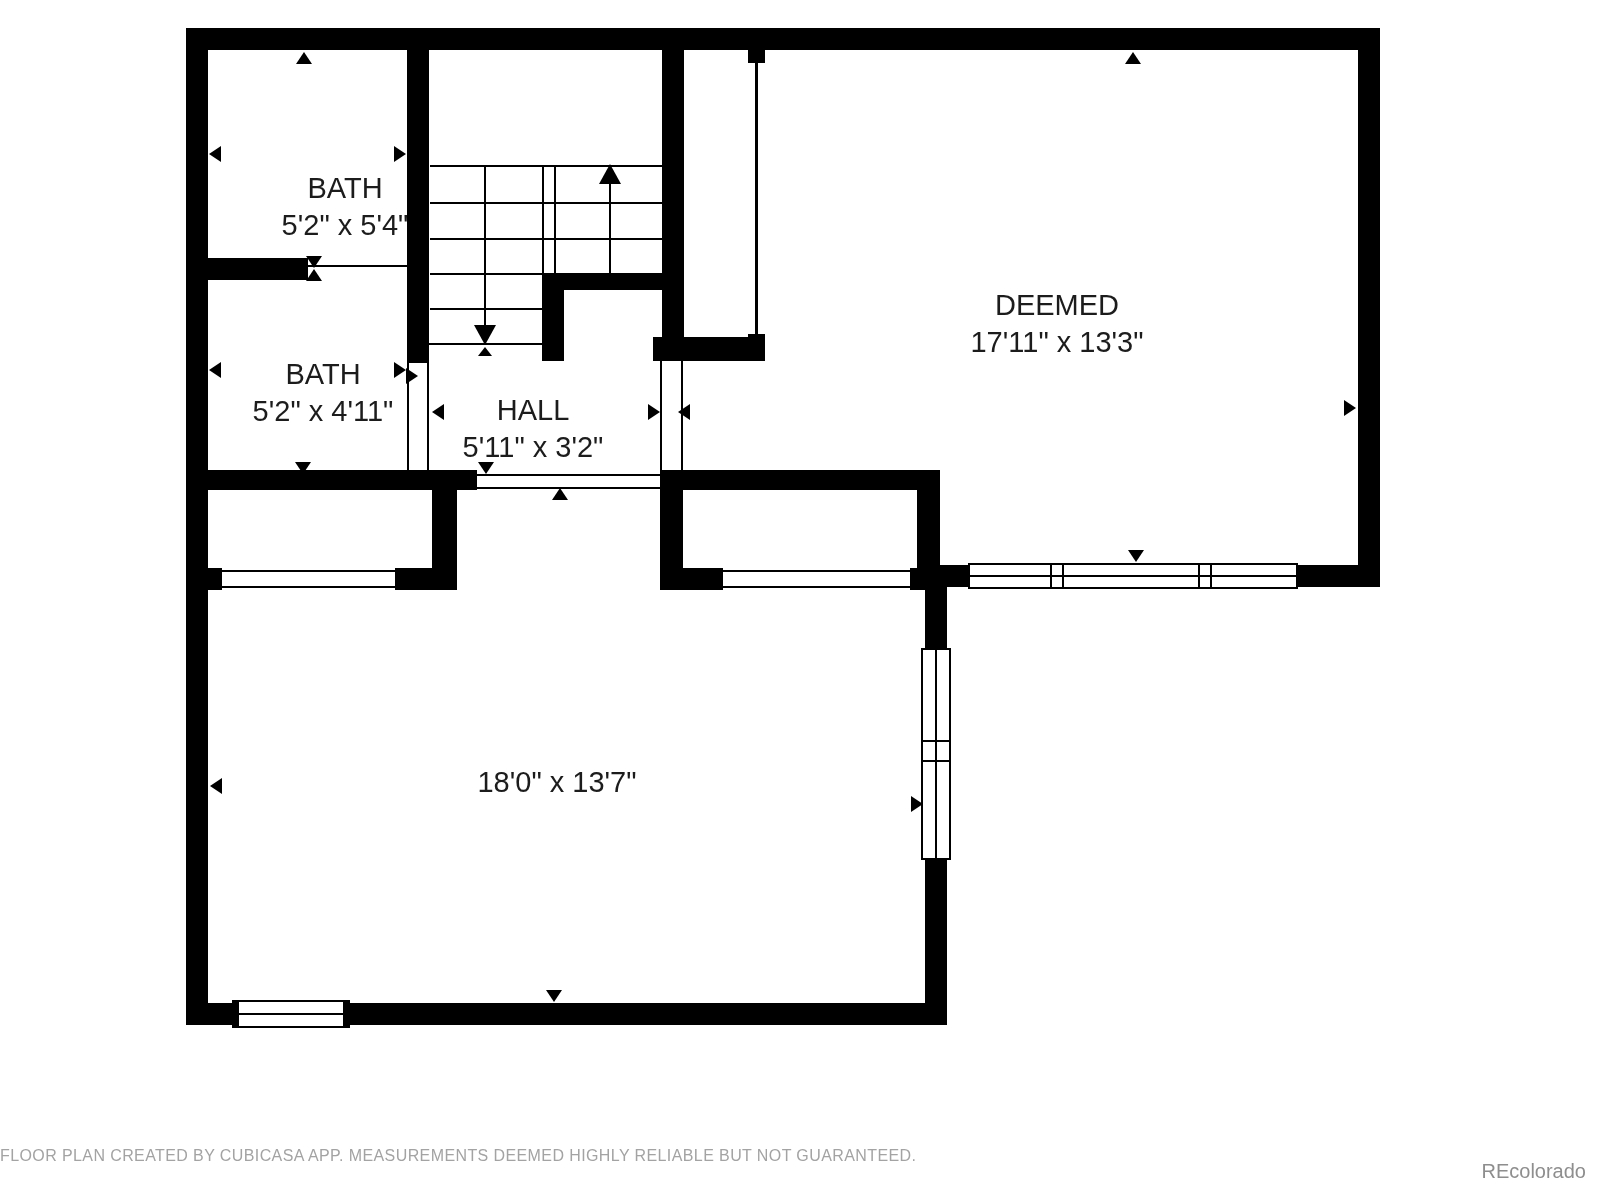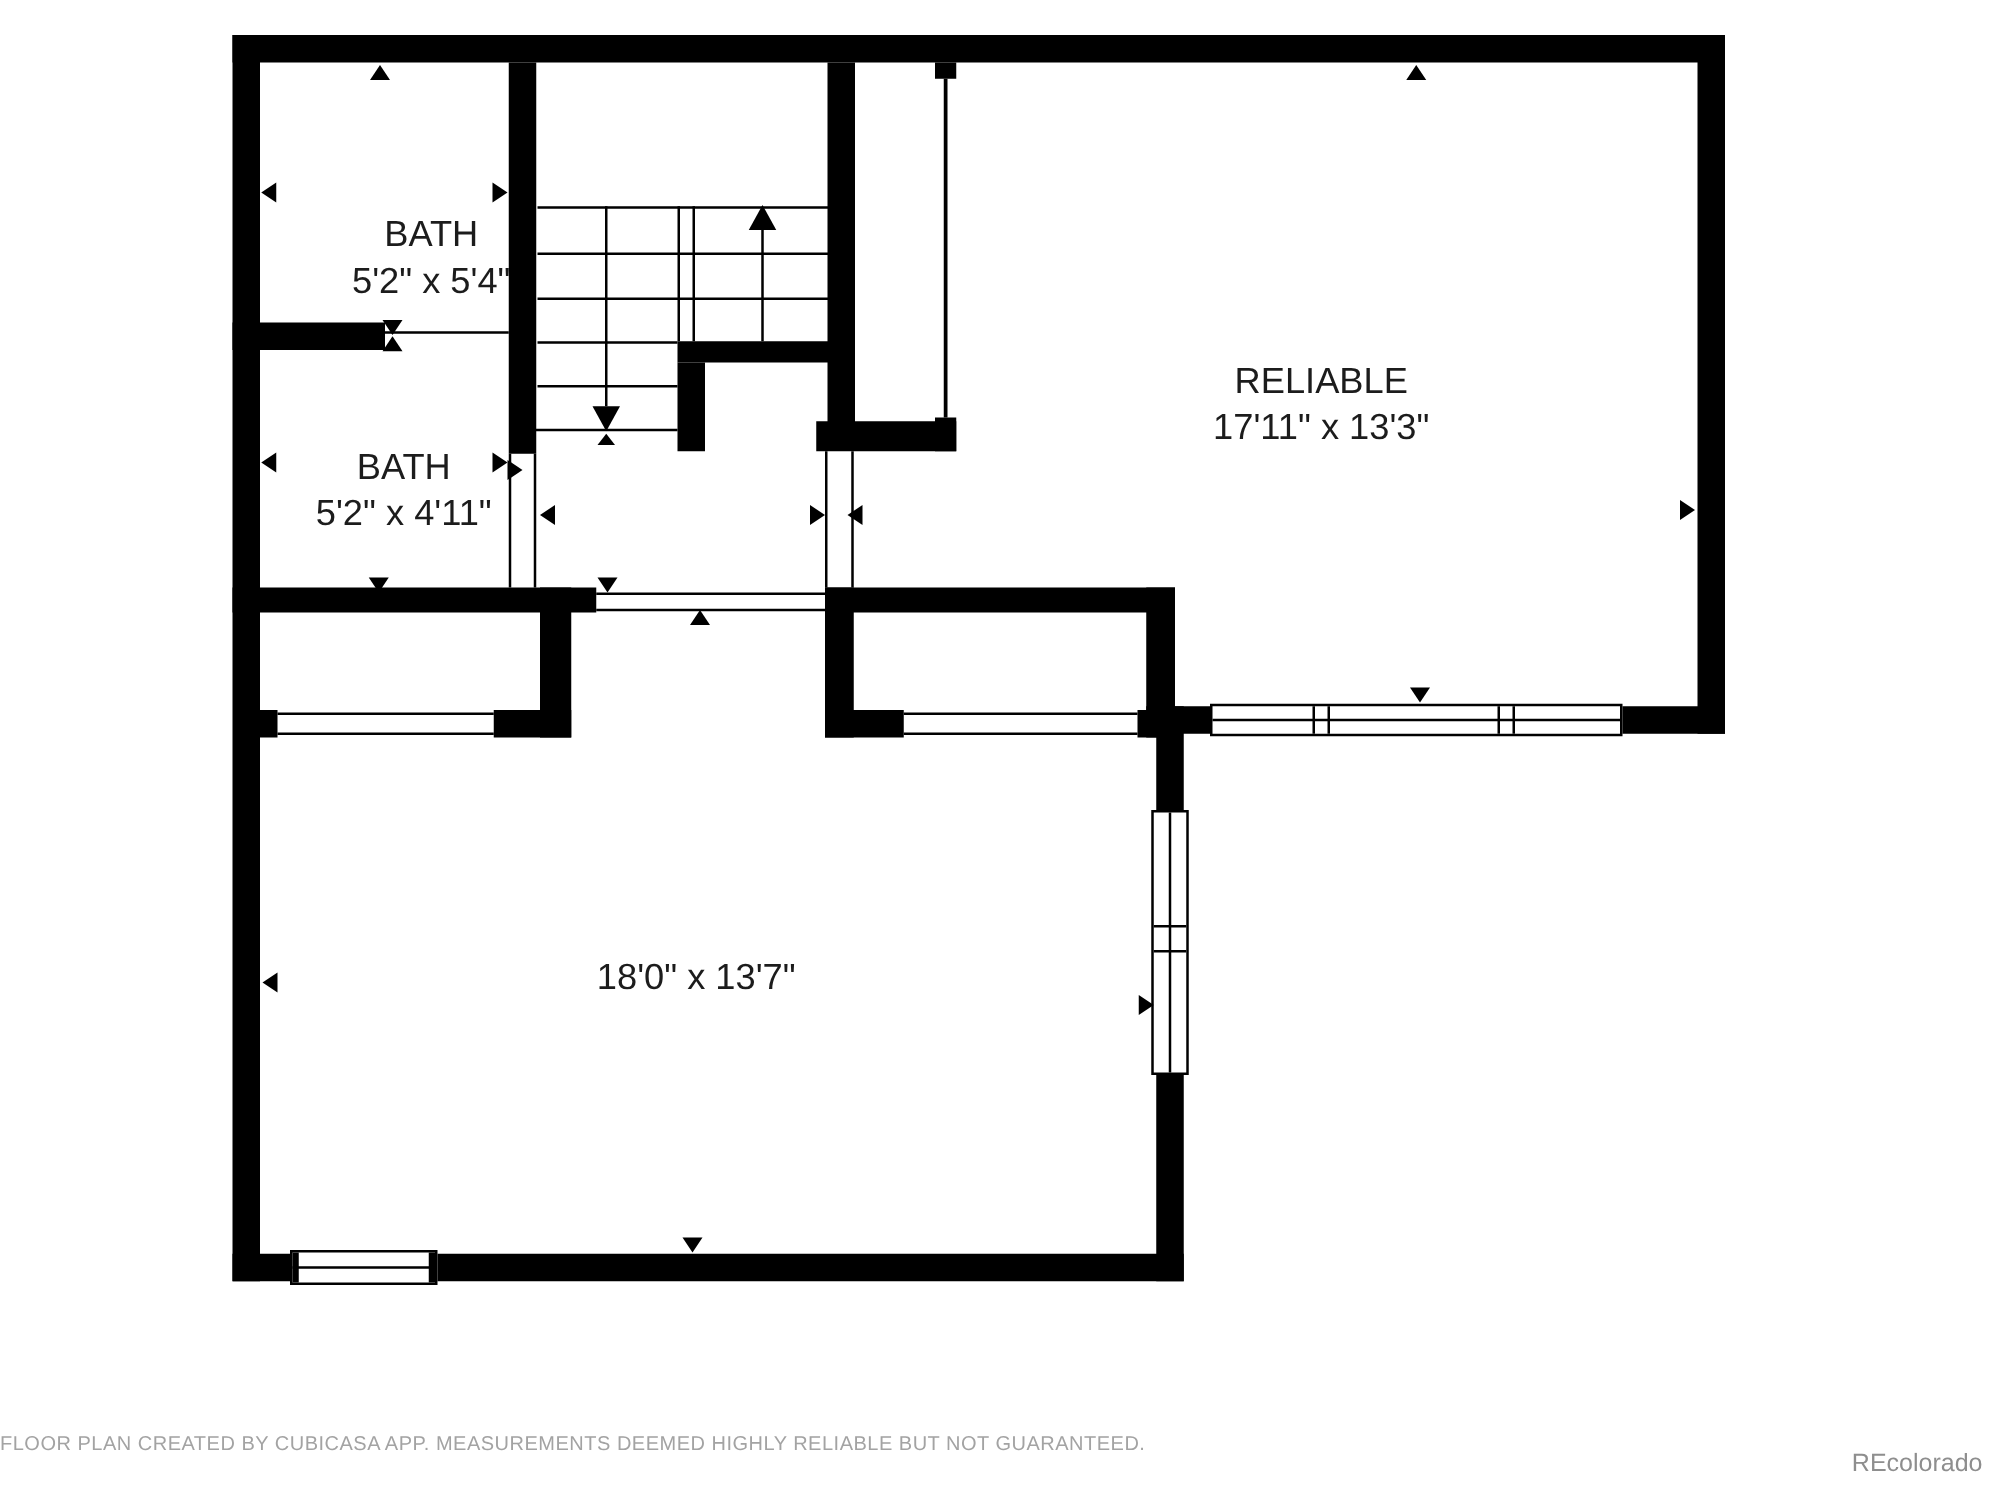--- a/index.html
+++ b/index.html
@@ -138,7 +138,7 @@
     <div>5'2" x 4'11"</div>
   </div>
   <div class="room-label" style="left:907px;top:287px;width:300px">
-    <div>RELIABLE</div>
+    <div>DEEMED</div>
     <div>17'11" x 13'3"</div>
   </div>
   <div class="room-label" style="left:407px;top:764px;width:300px">

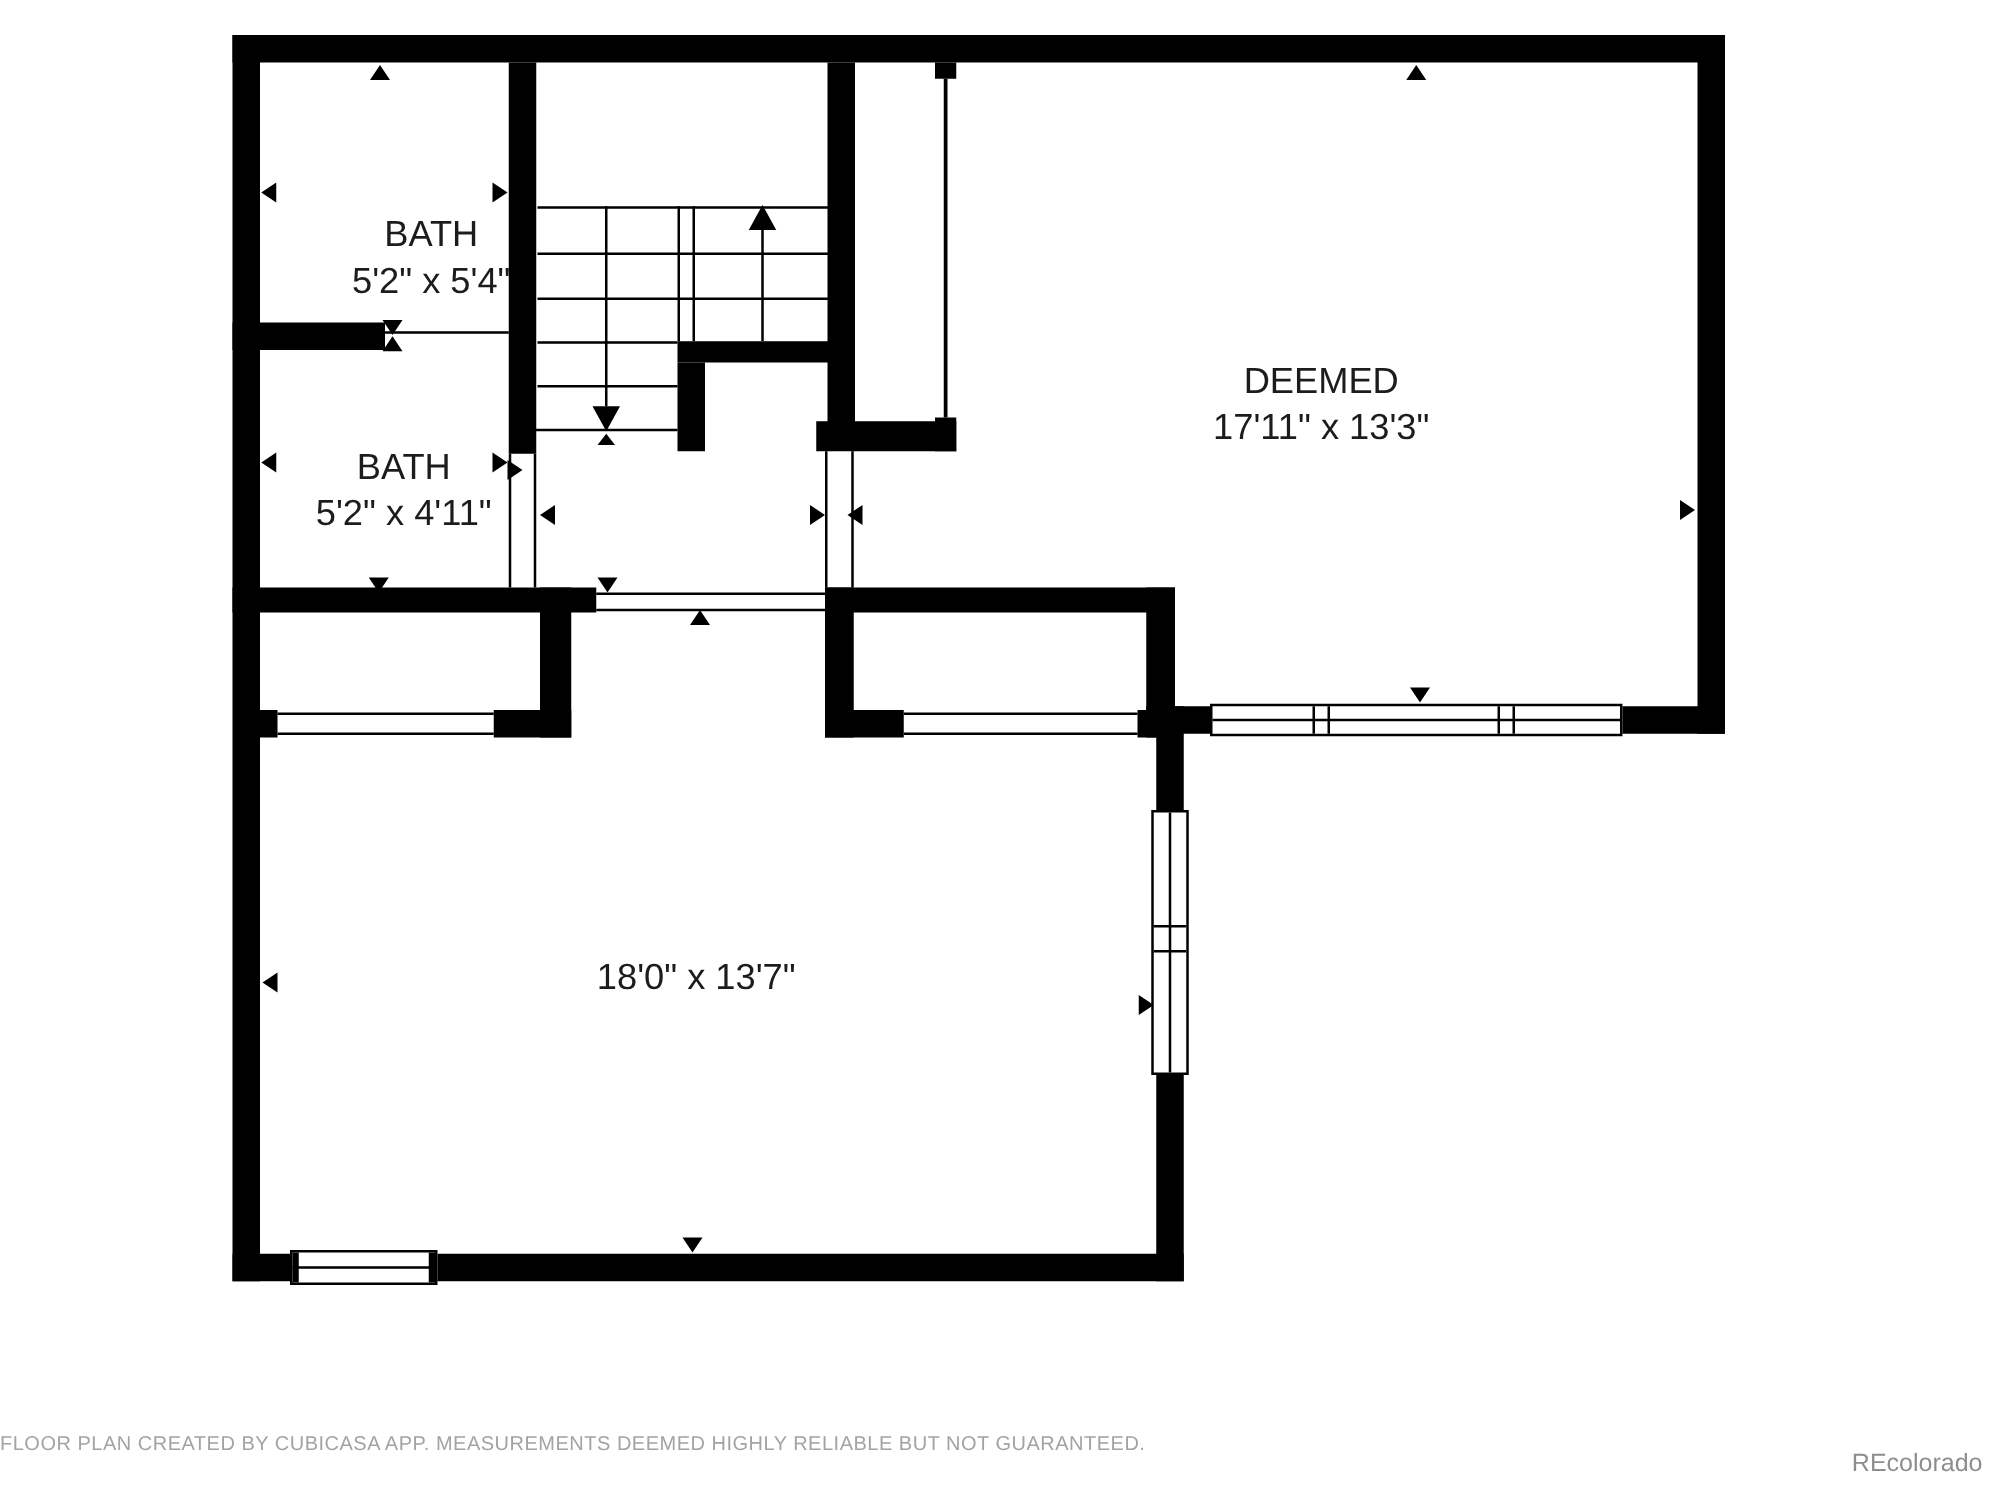--- a/index.html
+++ b/index.html
@@ -137,6 +137,10 @@
     <div>BATH</div>
     <div>5'2" x 4'11"</div>
   </div>
+  <div class="room-label" style="left:408px;top:392px;width:250px">
+    <div>HALL</div>
+    <div>5'11" x 3'2"</div>
+  </div>
   <div class="room-label" style="left:907px;top:287px;width:300px">
     <div>DEEMED</div>
     <div>17'11" x 13'3"</div>

